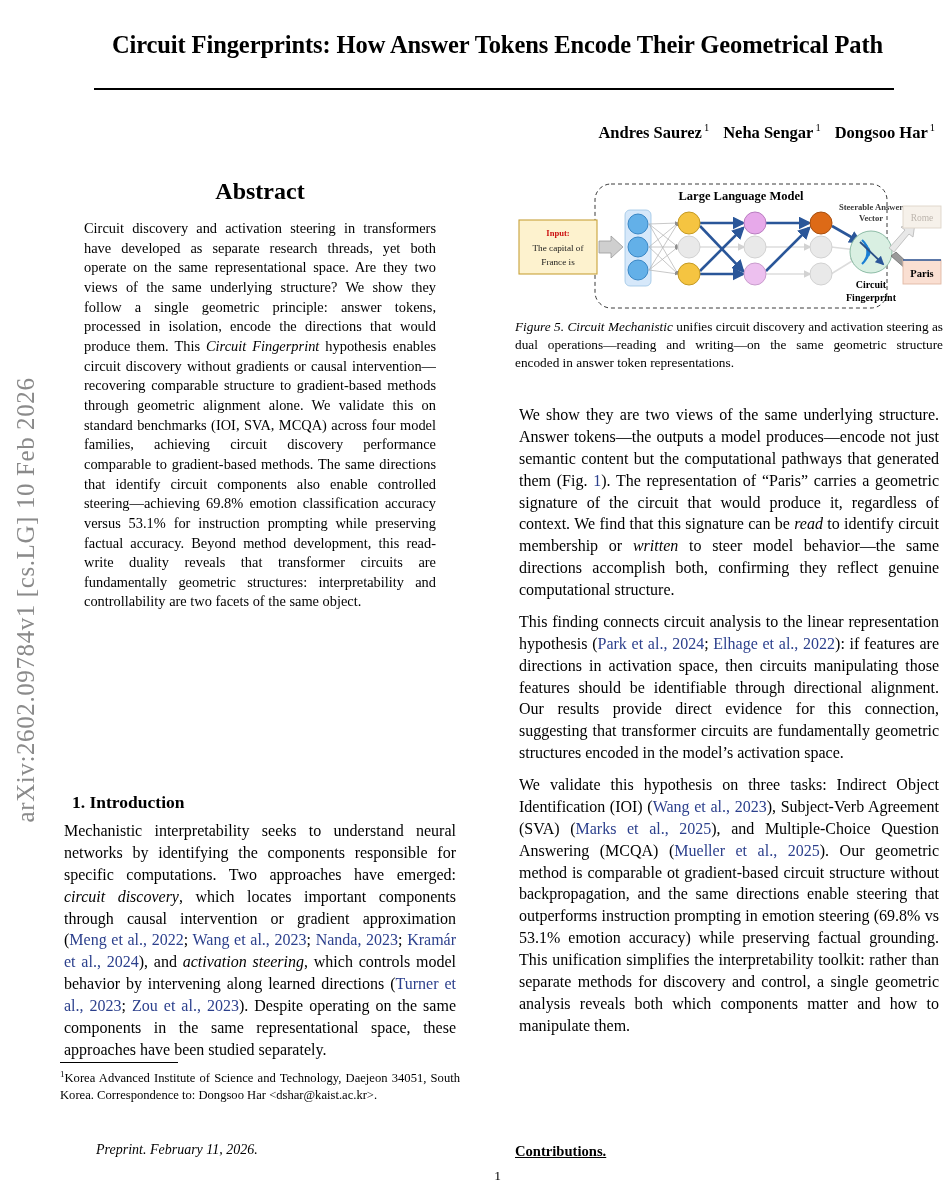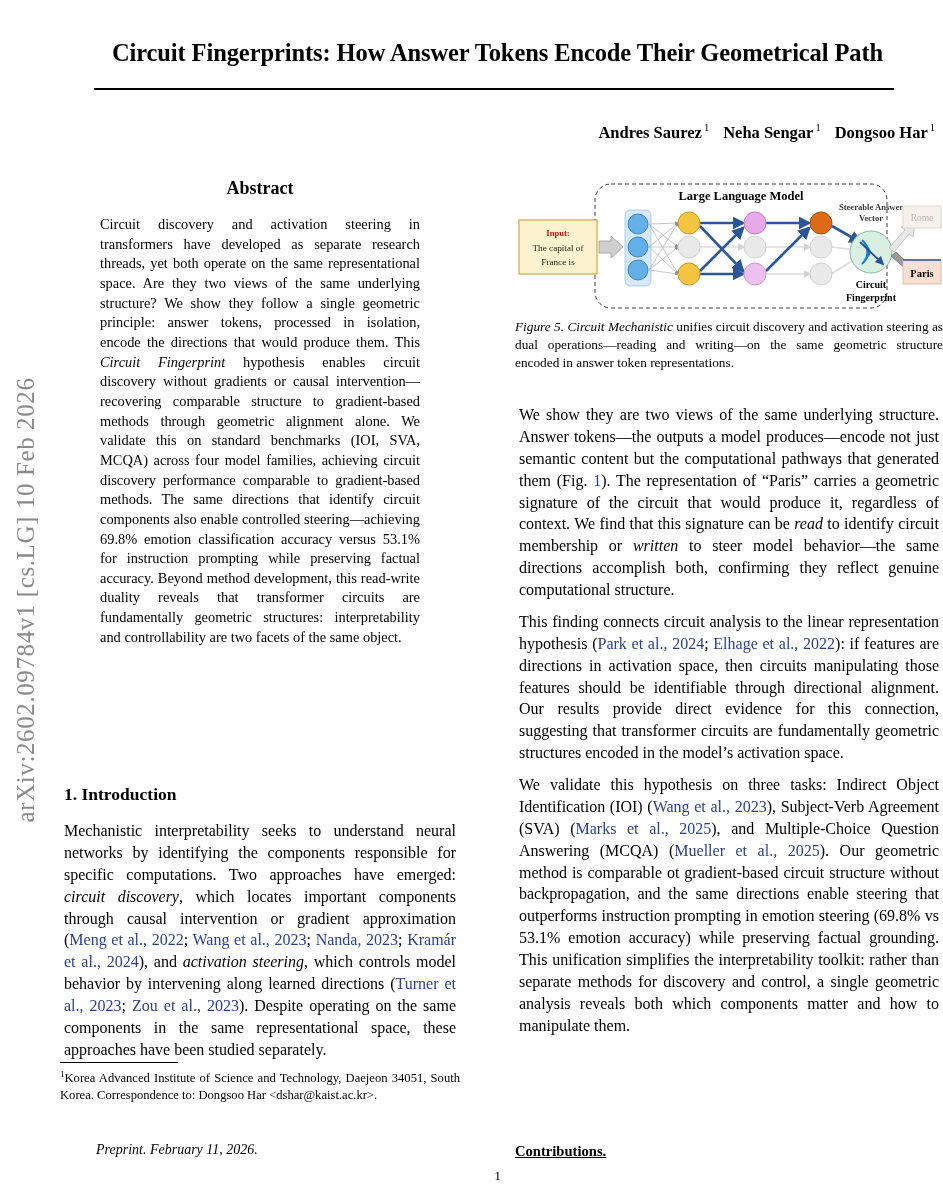--- a/index.html
+++ b/index.html
@@ -60,7 +60,7 @@
     text-align: center;
     line-height: 1.22;
     letter-spacing: -0.1px;
-    margin: 12px;
+    margin: 4px;
   }
   .rule {
     position: absolute;

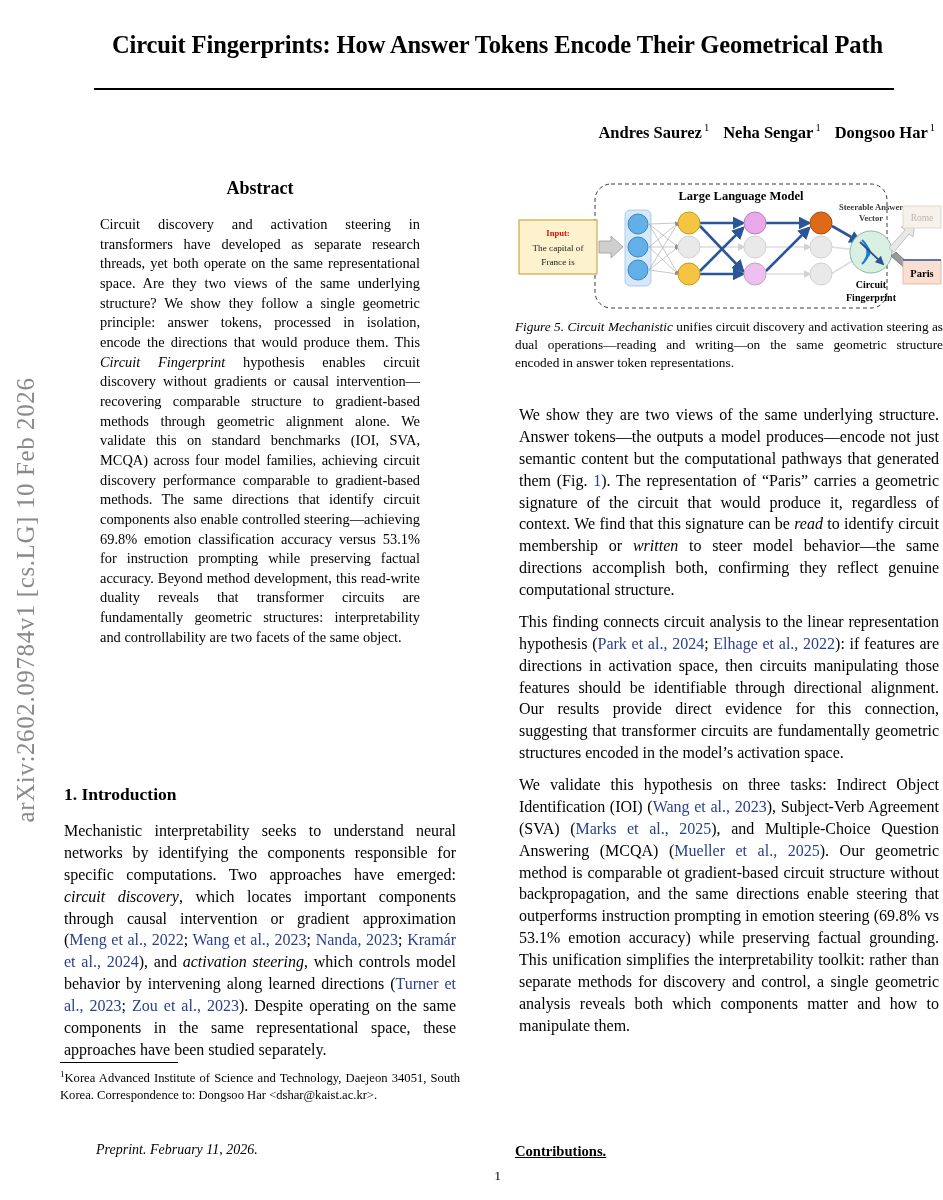--- a/index.html
+++ b/index.html
@@ -107,7 +107,7 @@
 
   .abstract-head {
     text-align: center;
-    font-size: 18px;
+    font-size: 24px;
     font-weight: bold;
     margin: 0 0 14px 0;
     font-family: "Liberation Serif", serif;

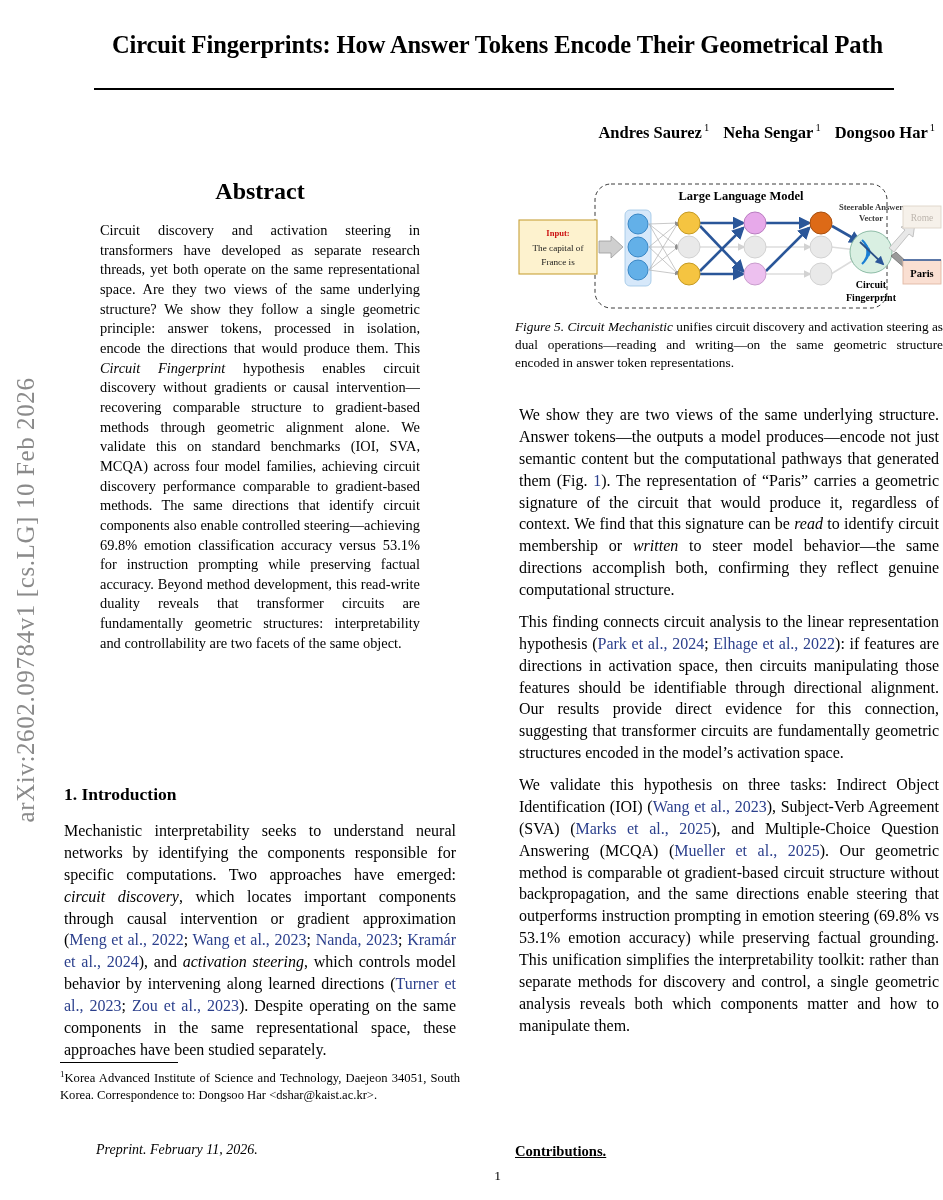--- a/index.html
+++ b/index.html
@@ -121,7 +121,7 @@
     text-justify: inter-word;
     hyphens: none;
   }
-  .abstract-body p { margin: 16px; }
+  .abstract-body p { margin: 0; }
 
   .section-head {
     font-size: 17.5px;

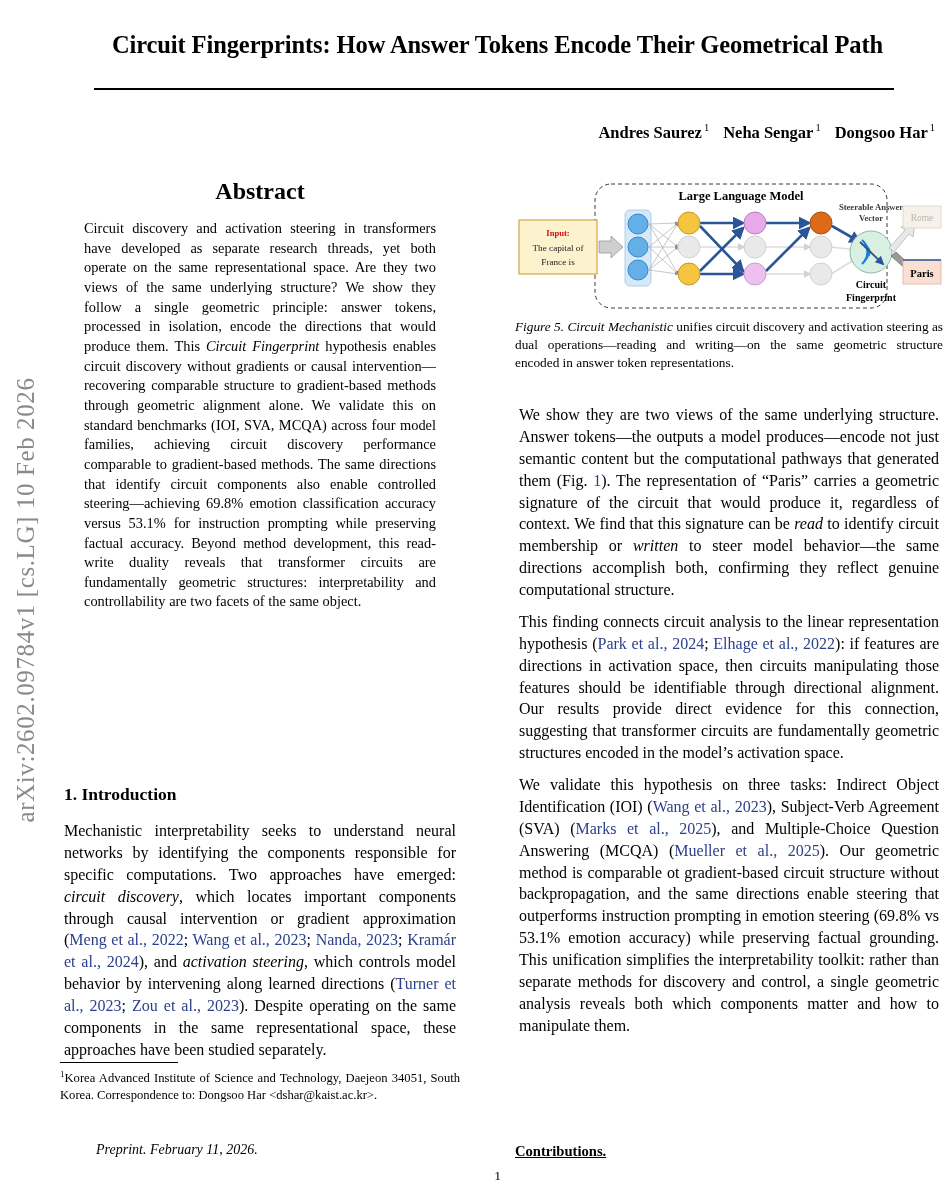--- a/index.html
+++ b/index.html
@@ -126,7 +126,7 @@
   .section-head {
     font-size: 17.5px;
     font-weight: bold;
-    margin: 4px;
+    margin: 12px;
     font-family: "Liberation Serif", serif;
   }
 

